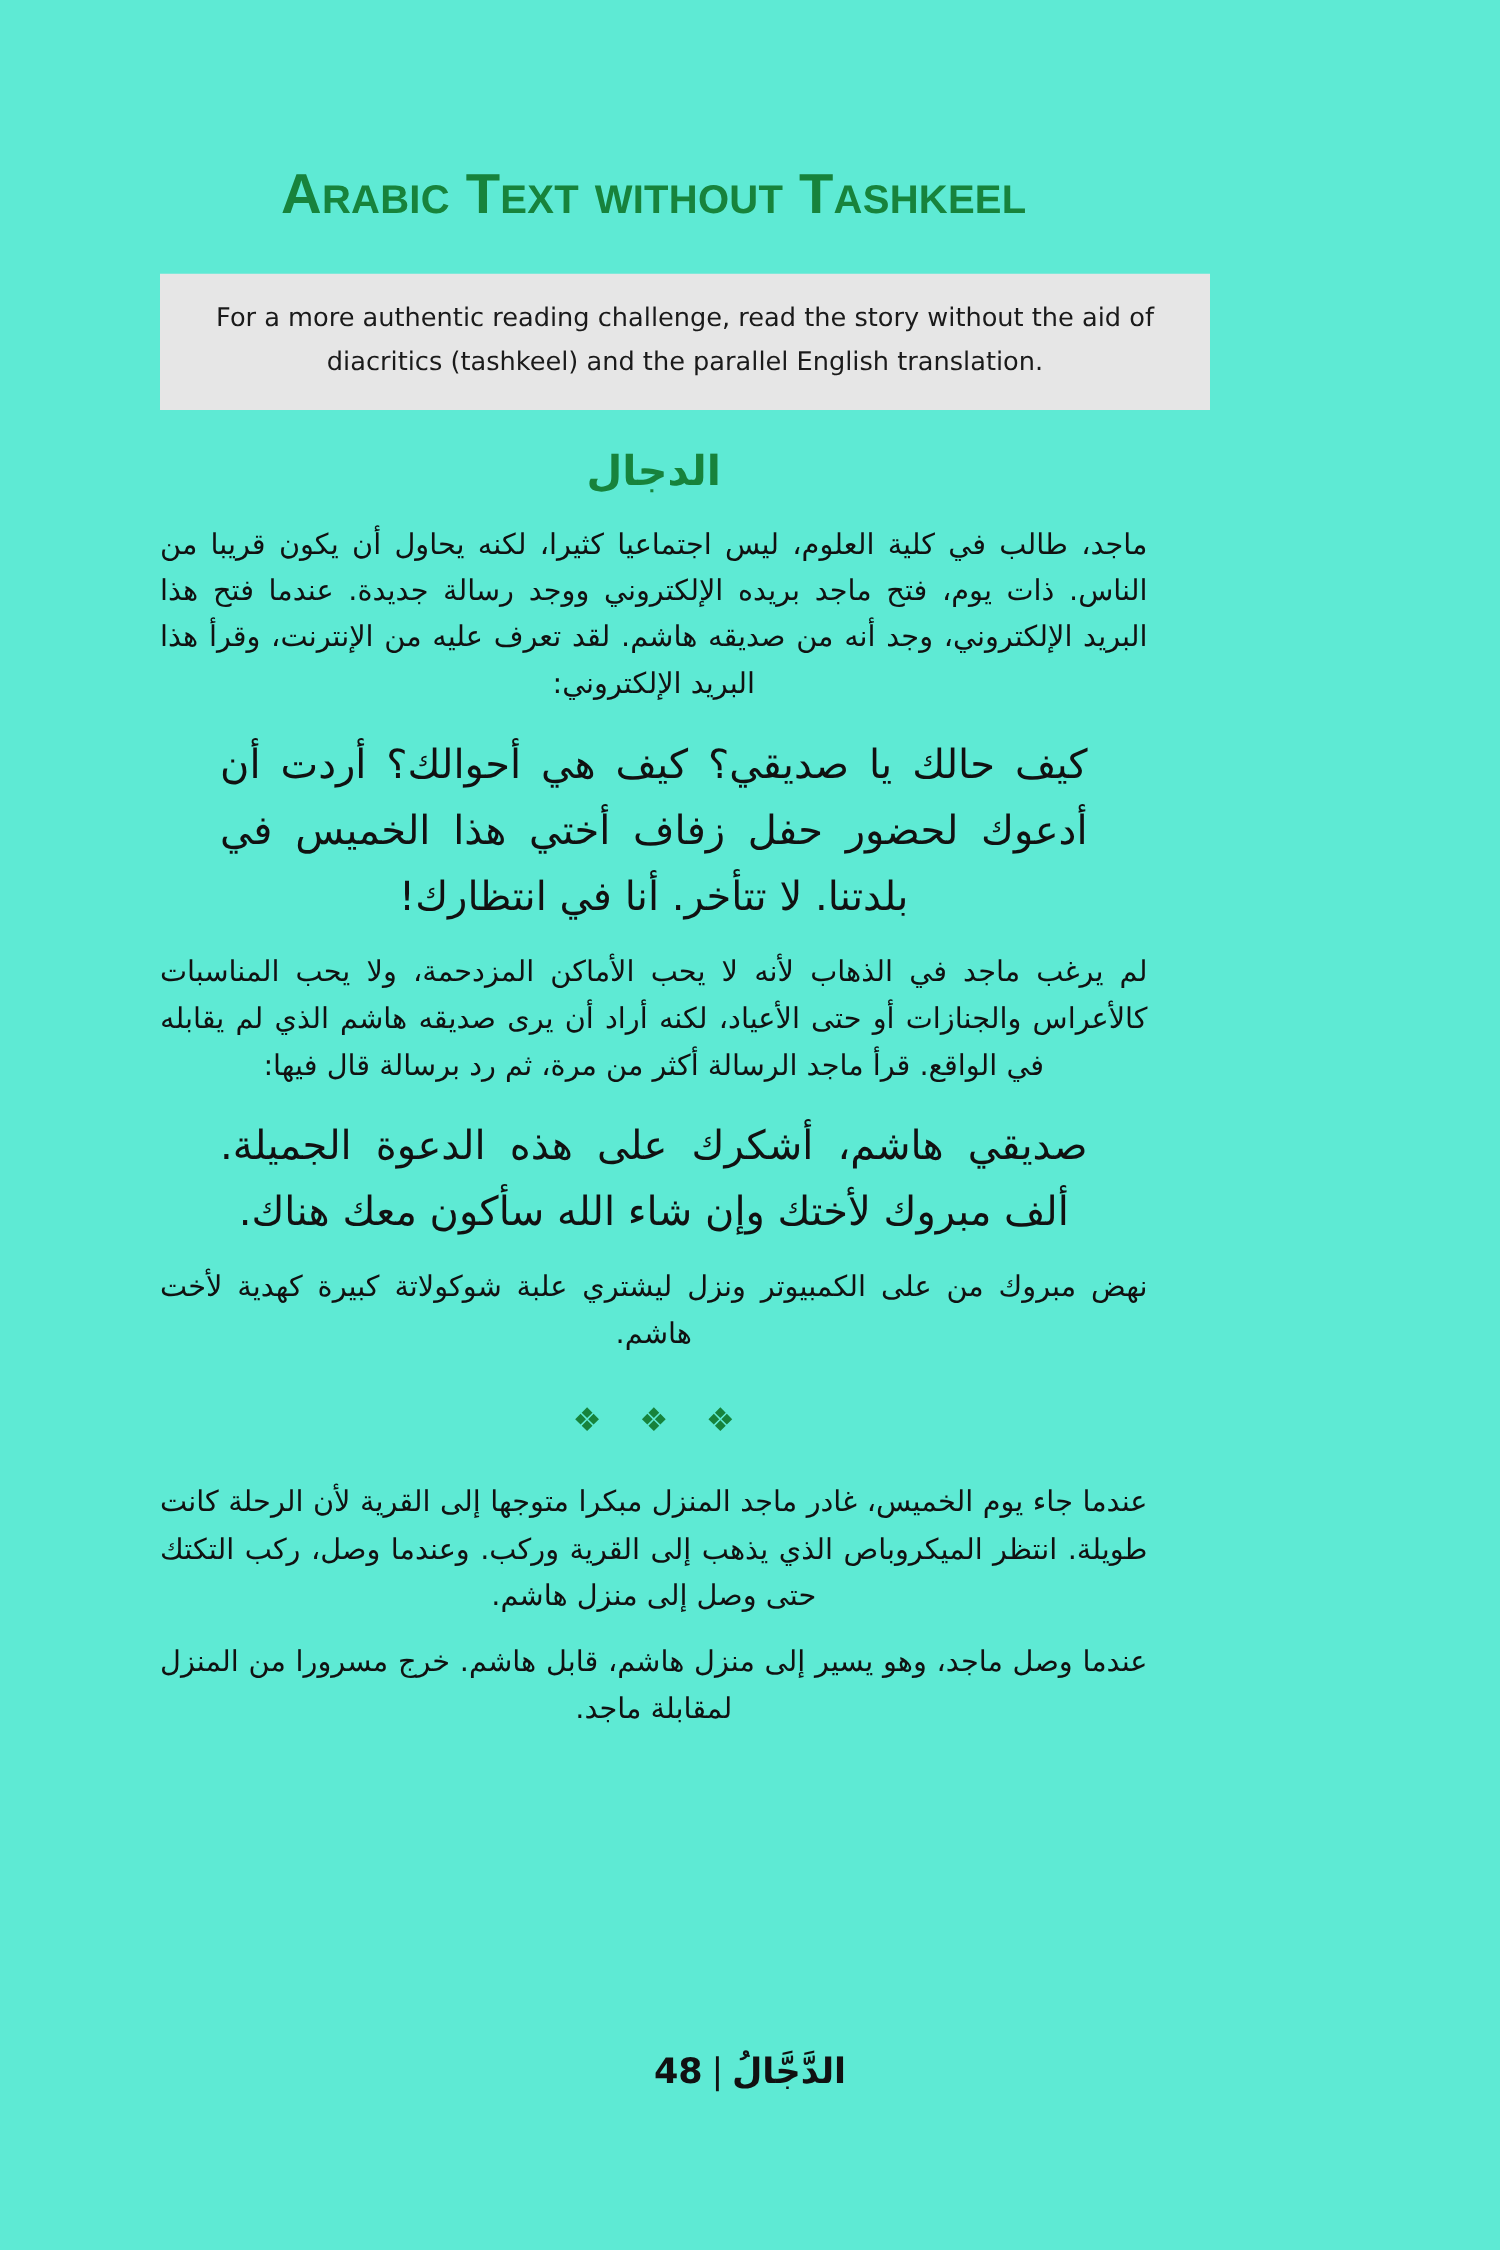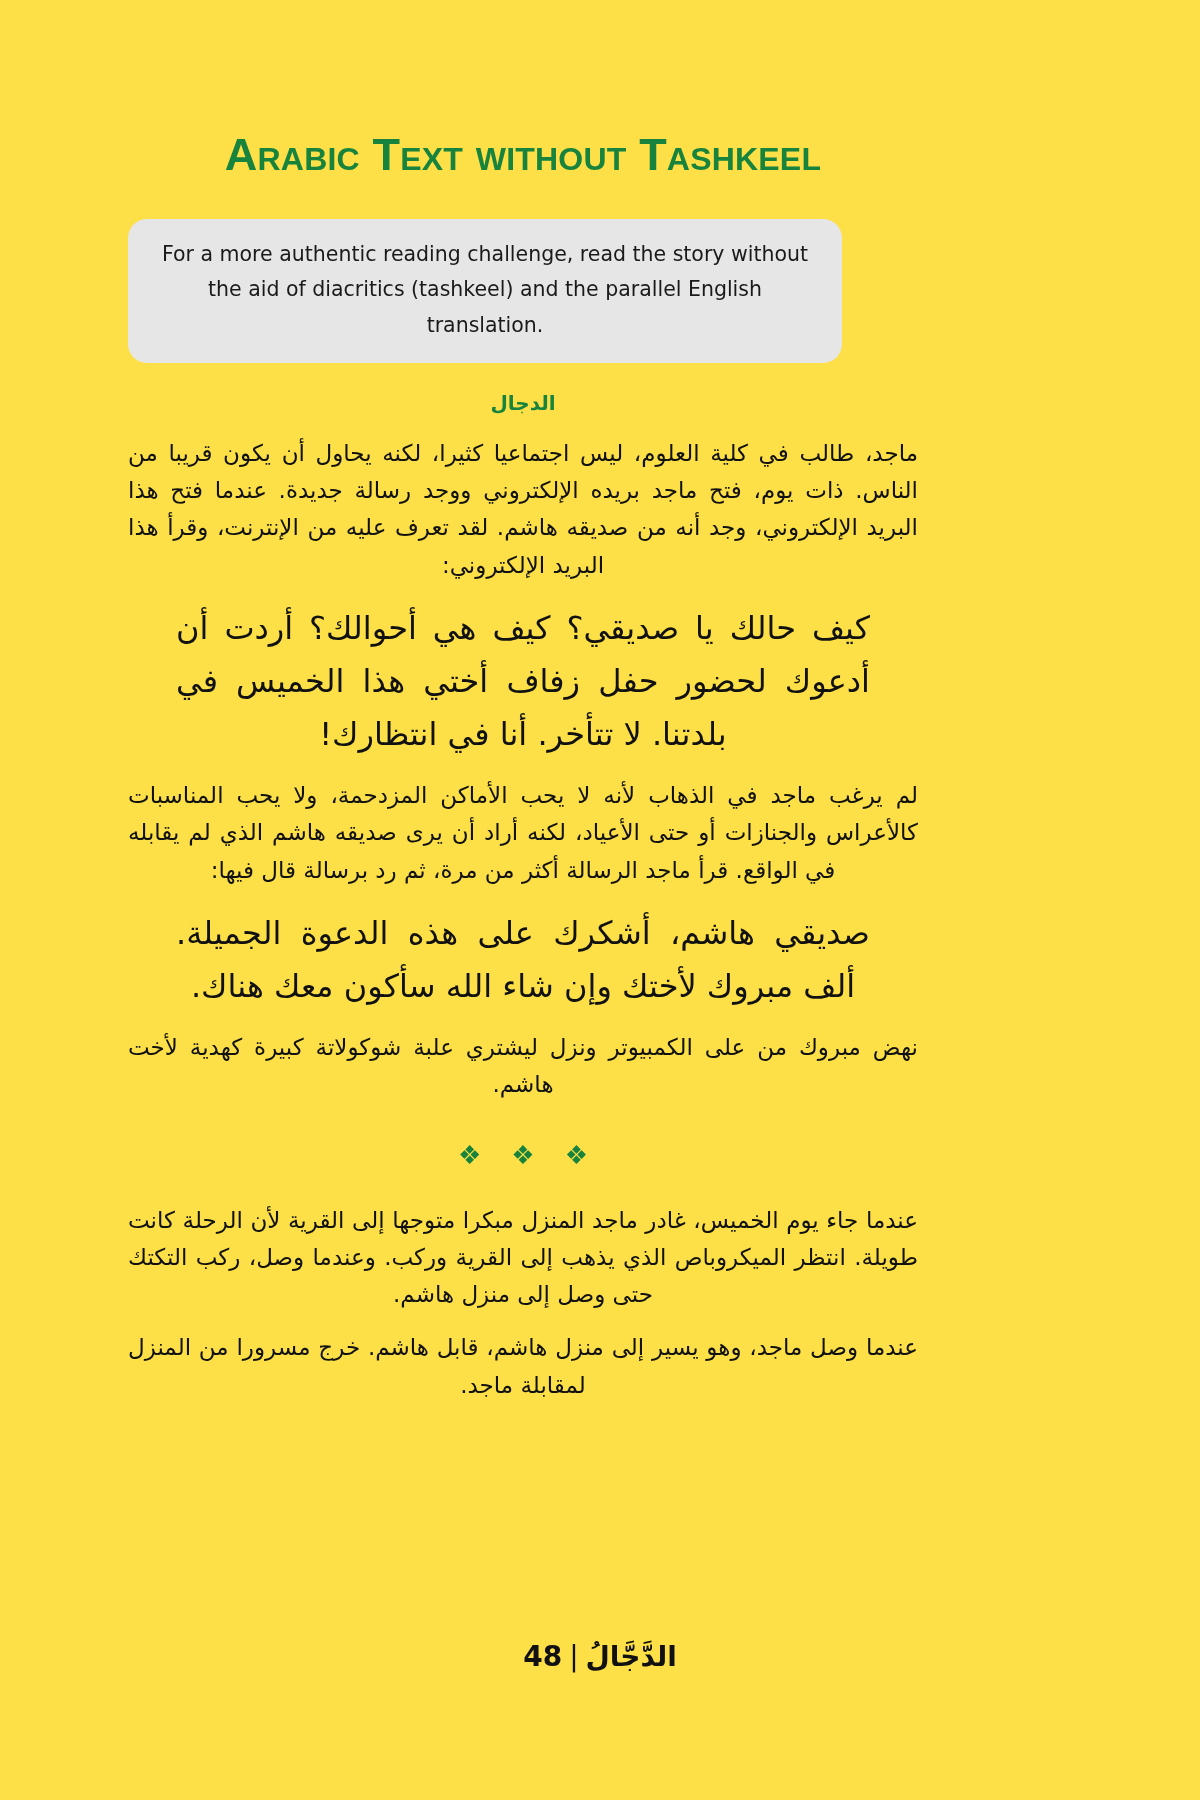--- a/index.html
+++ b/index.html
@@ -23,7 +23,7 @@
     box-sizing: border-box;
     padding: 0;
     position: relative;
-    background: #fde047;
+    background: #5eead4;
   }
 
   .content {

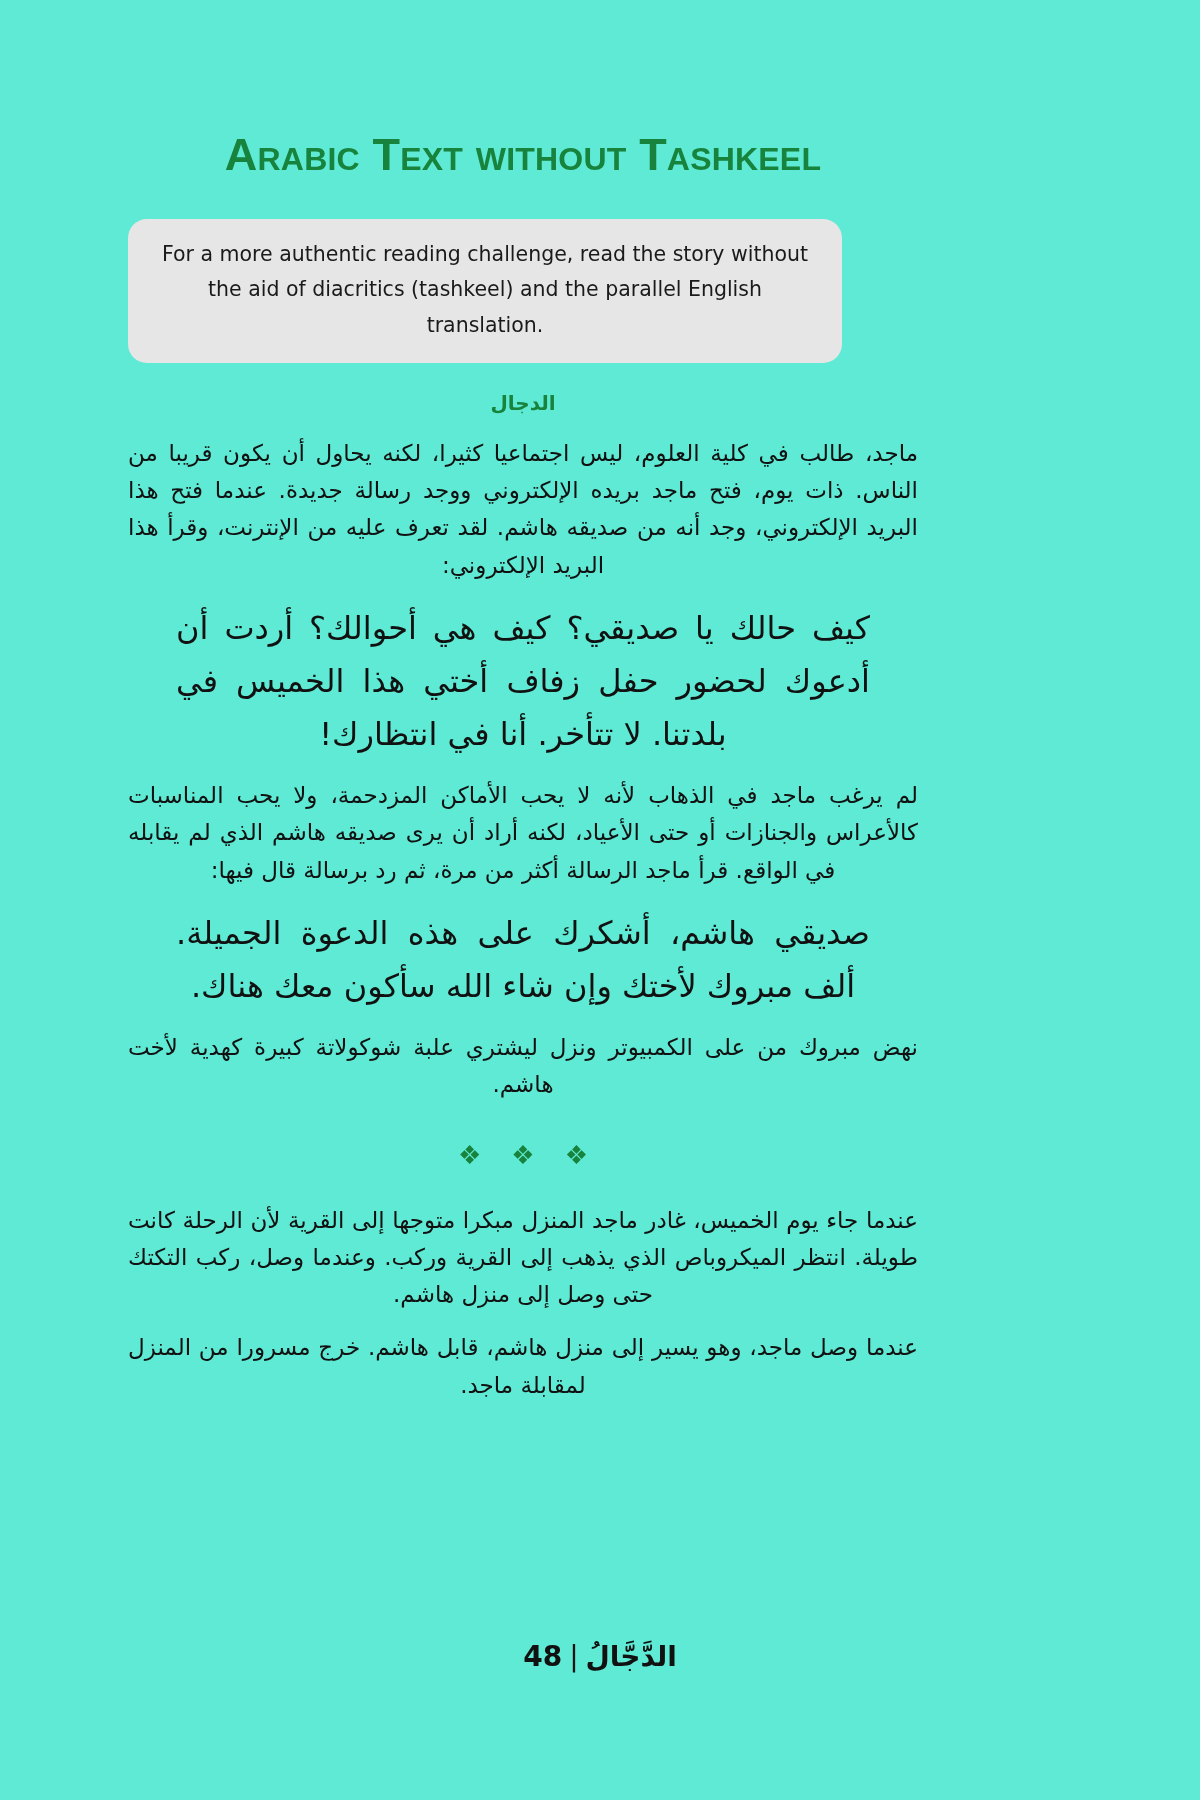--- a/index.html
+++ b/index.html
@@ -55,8 +55,7 @@
     background: #e6e6e6;
     padding: 18px 22px 20px 22px;
     box-sizing: border-box;
-    width: 714px;
-    border-radius: 19px;
+    width: 840px;
   }
   .intro-text {
     margin: 0;

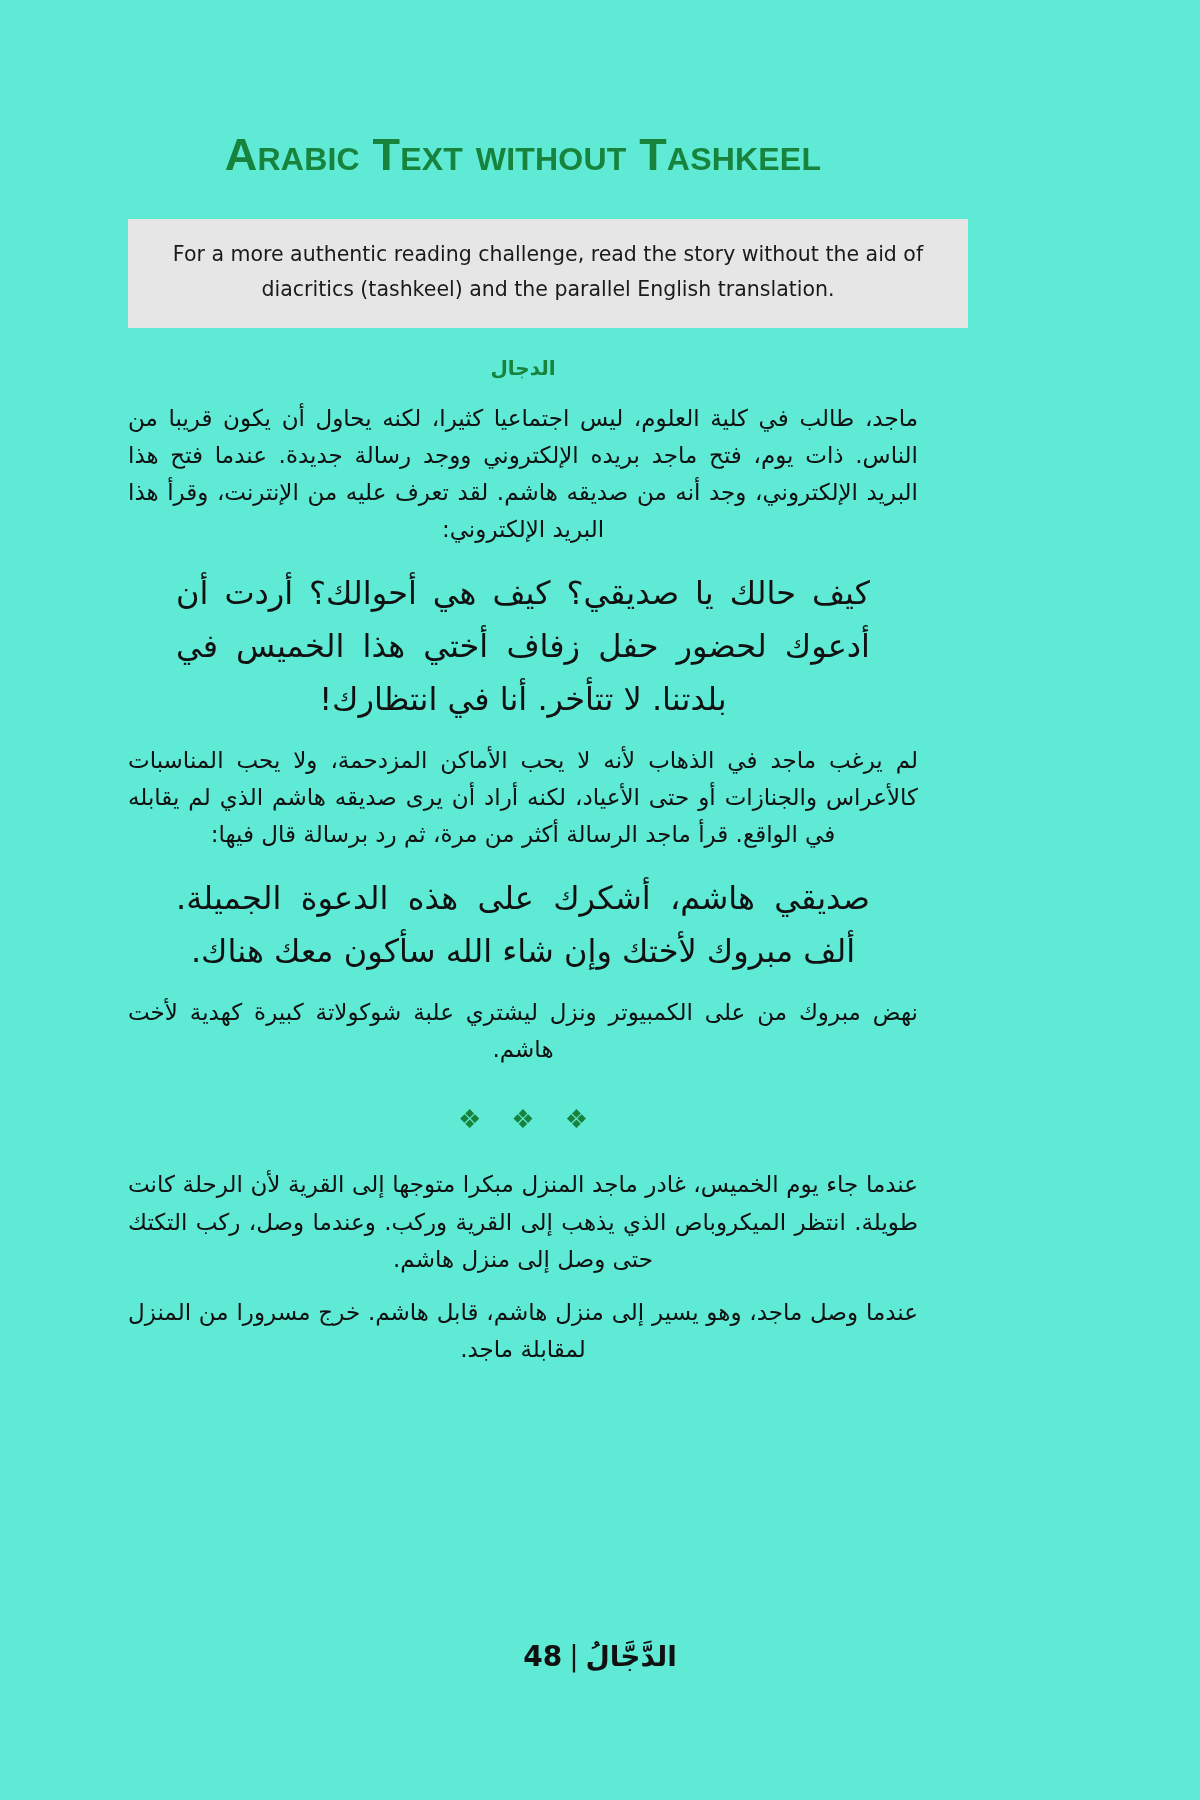--- a/index.html
+++ b/index.html
@@ -74,7 +74,7 @@
     text-align: center;
     direction: rtl;
     font-family: "DejaVu Sans", "Liberation Sans", sans-serif;
-    font-size: 20px;
+    font-size: 33px;
     font-weight: 700;
     color: #17833c;
     line-height: 1.4;

